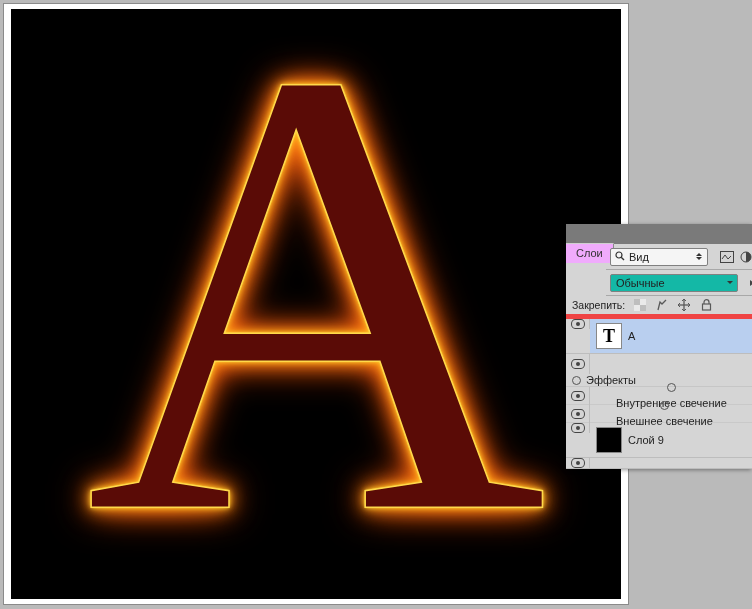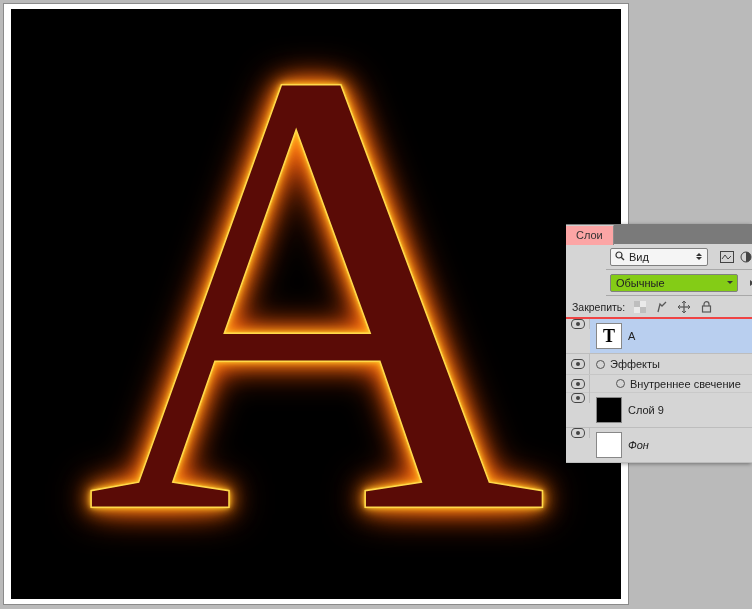--- a/index.html
+++ b/index.html
@@ -60,12 +60,12 @@
     height: 20px;
   }
   .panel-tab {
-    background: #fca5a5;
+    background: #f0abfc;
     font-size: 11px;
     padding: 3px 10px 2px 10px;
     color: #333;
     position: relative;
-    top: 1px;
+    top: 19px;
     border-top: 1px solid #cfcfcf;
     border-right: 1px solid #8a8a8a;
     text-align: right;

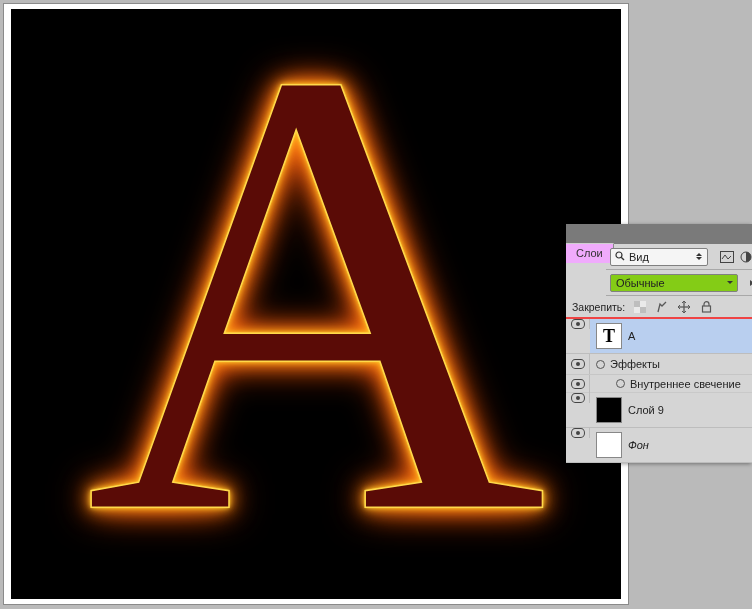--- a/index.html
+++ b/index.html
@@ -109,7 +109,7 @@
   .blend-select {
     flex: 0 0 128px;
     height: 18px;
-    background: #84cc16;
+    background: #14b8a6;
     border: 1px solid #808080;
     border-radius: 2px;
     display:flex; align-items:center;

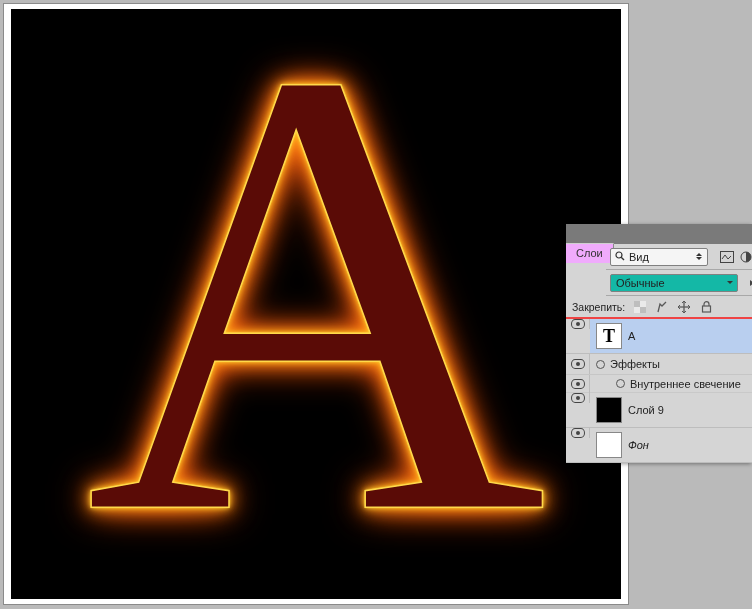--- a/index.html
+++ b/index.html
@@ -121,7 +121,7 @@
 
   .lock-row {
     height: 23px;
-    border-bottom: 2px solid #ef4444;
+    border-bottom: 5px solid #ef4444;
     display:flex; align-items:center;
     padding: 0 6px;
     gap: 8px;

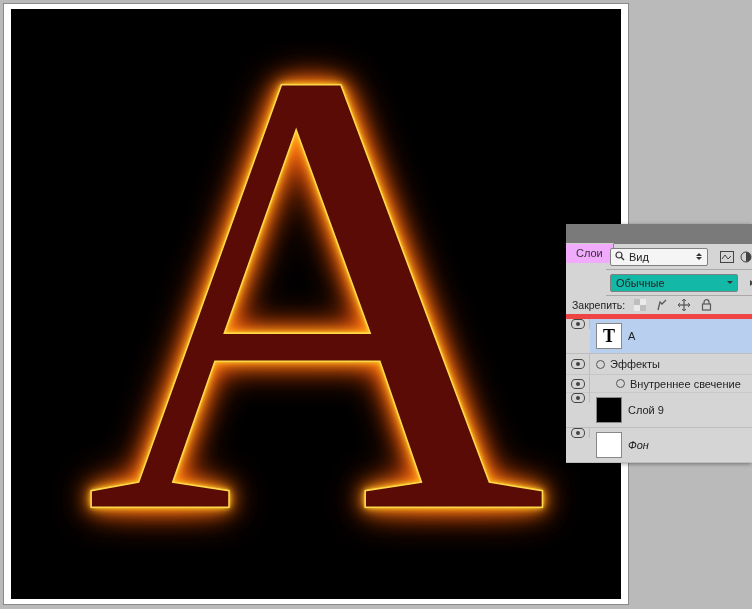--- a/index.html
+++ b/index.html
@@ -184,6 +184,7 @@
   .fx-header {
     display:flex; align-items:flex-start;
     border-bottom: 1px solid #c6c6c6;
+    flex-direction: column;
   }
   .fx-header .eye-col { height: 20px; }
   .fx-header .fx-content {

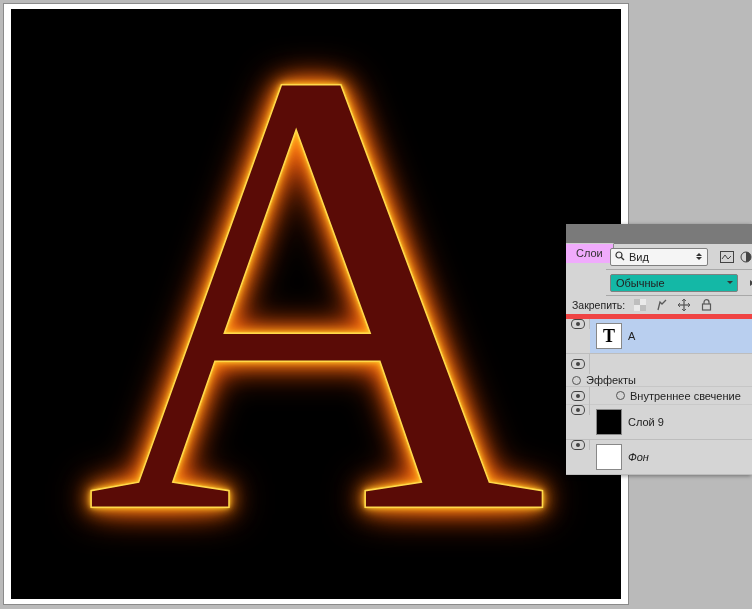--- a/index.html
+++ b/index.html
@@ -210,6 +210,7 @@
     font-size: 11px;
     display:flex; align-items:center;
     gap:5px;
+    flex-direction:column;
   }
   .tri-right {
     width:0; height:0;

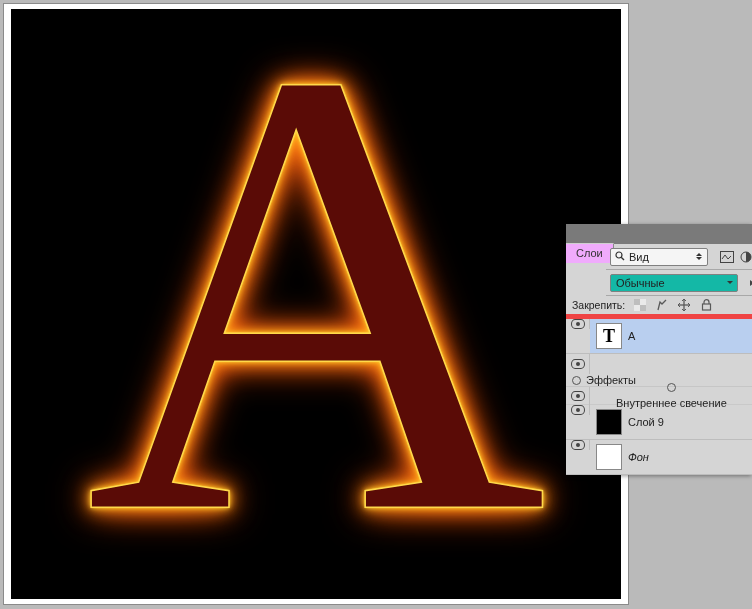--- a/index.html
+++ b/index.html
@@ -335,6 +335,15 @@
           <span>Внутреннее свечение</span>
         </div>
     </div>
+    <div class="fx-item">
+      <div class="eye-col">
+          <span class="eye"></span>
+        </div>
+      <div class="fx-label">
+          <span class="circ"></span>
+          <span>Внешнее свечение</span>
+        </div>
+    </div>
 
     <div class="layer-row">
       <div class="eye-col">

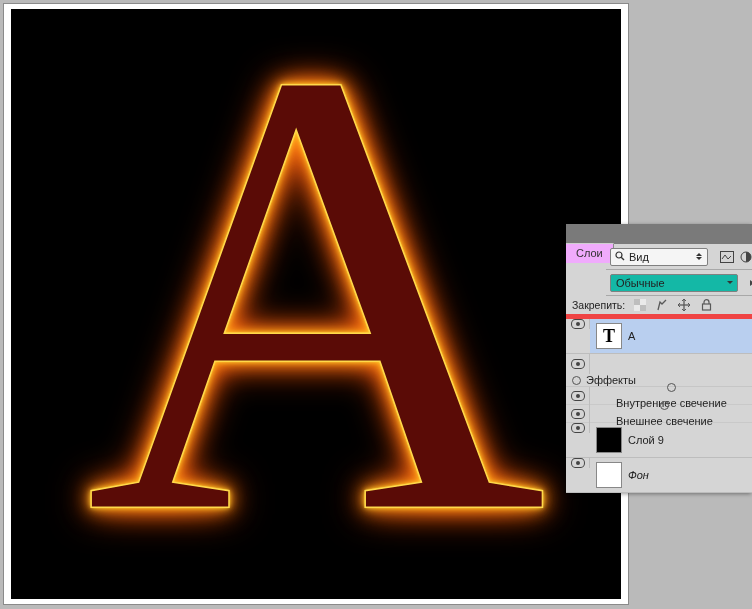--- a/index.html
+++ b/index.html
@@ -359,10 +359,6 @@
       <div class="eye-col">
           <span class="eye"></span>
         </div>
-      <div class="layer-content">
-        <div class="thumb white"></div>
-        <span class="layer-name italic">Фон</span>
-      </div>
     </div>
 
   </div>

